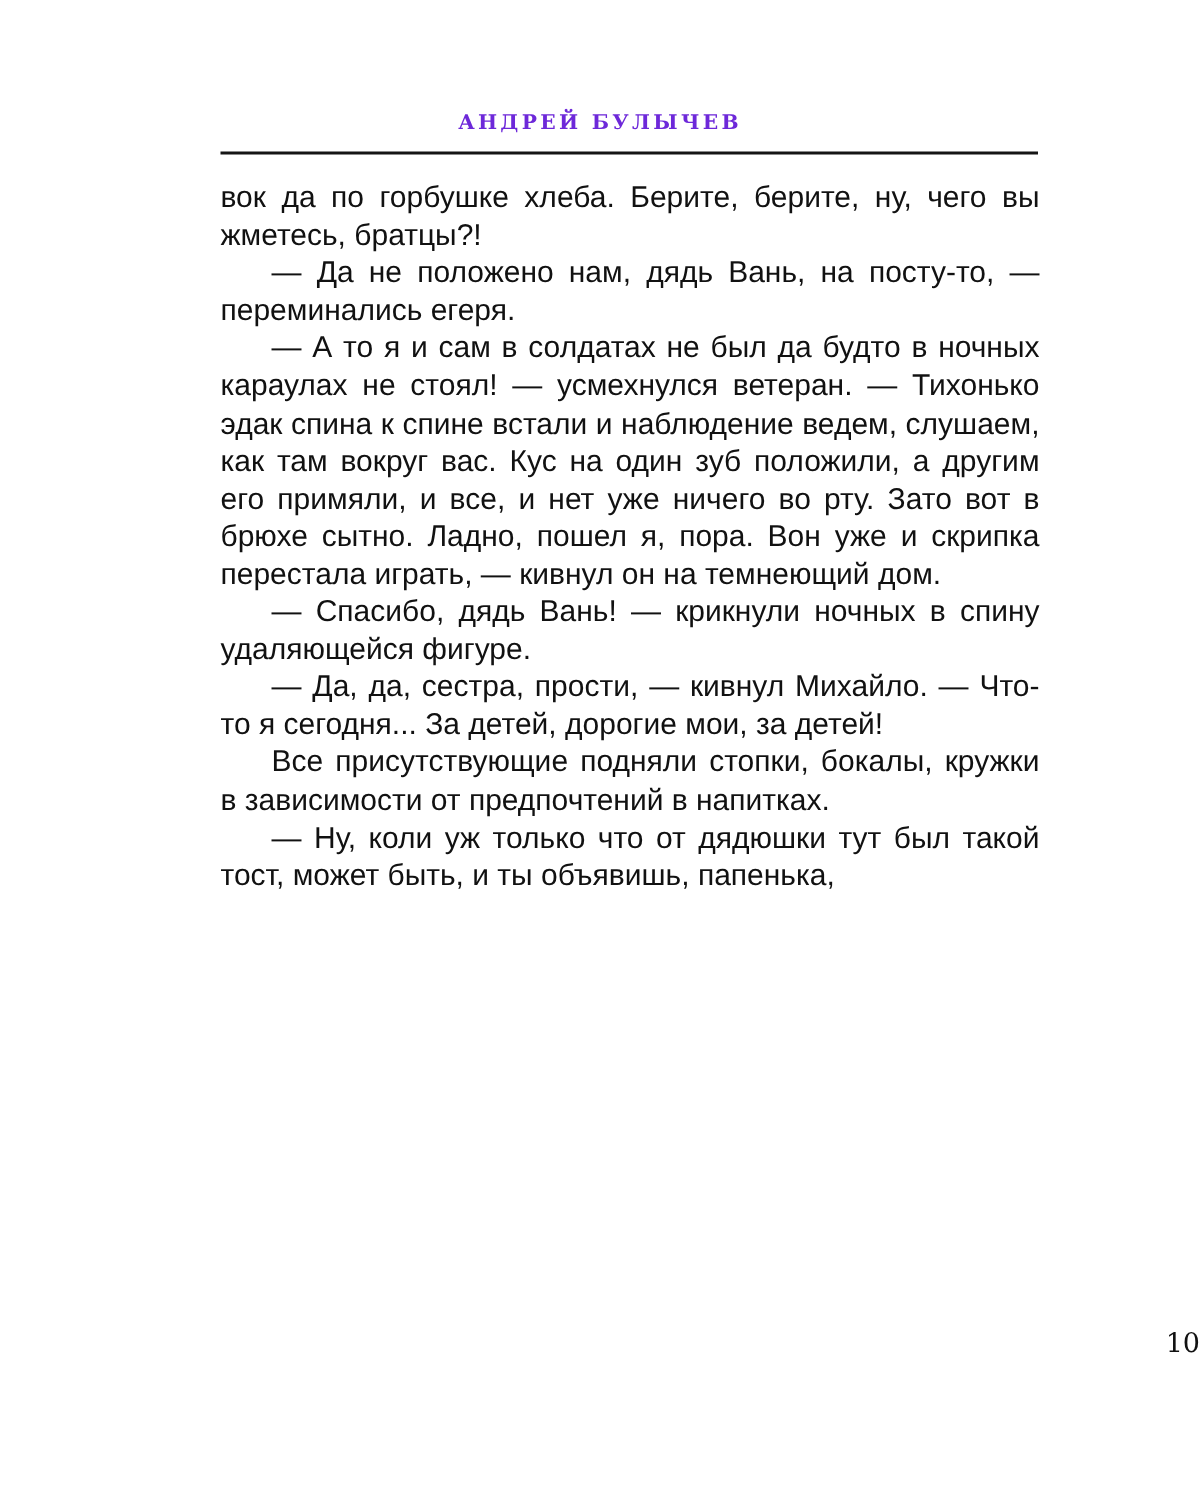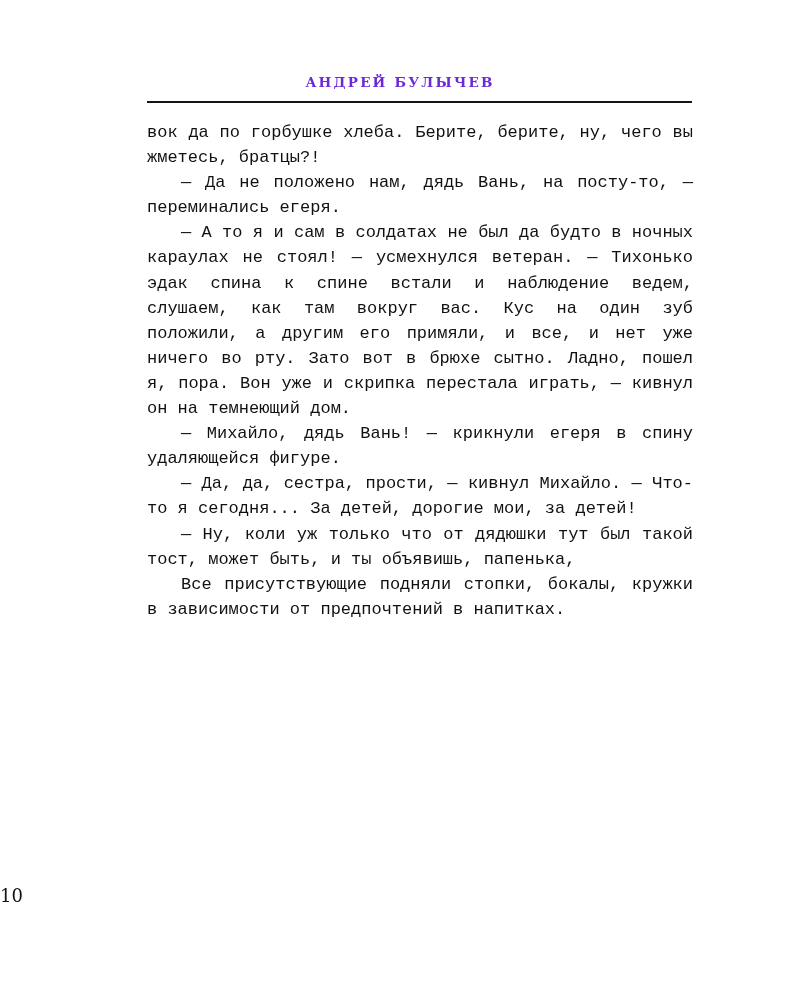--- a/index.html
+++ b/index.html
@@ -46,8 +46,8 @@
     top: 120px;
     left: 147px;
     width: 546px;
-    font-family: Liberation Mono, monospace;
-    font-size: 17px;
+    font-family: Liberation Sans, sans-serif;
+    font-size: 20px;
     line-height: 25.1px;
     text-align: justify;
     color: #111111;

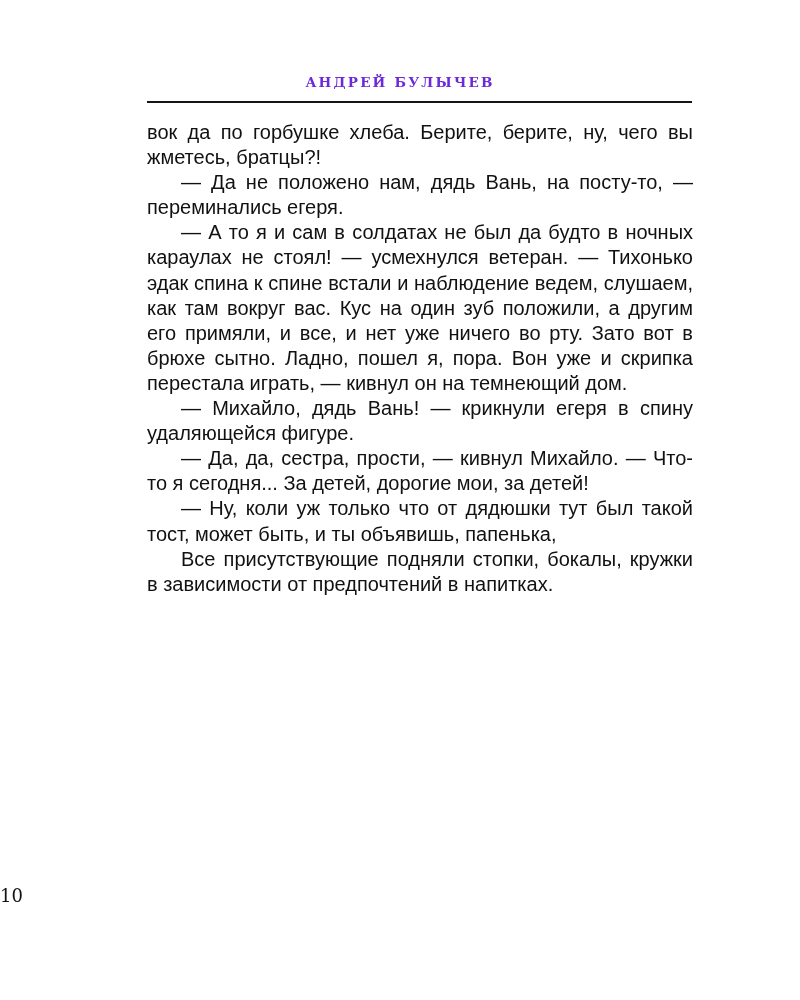--- a/index.html
+++ b/index.html
@@ -85,7 +85,7 @@
     <p class="noind">вок да по горбушке хлеба. Берите, берите, ну, чего вы жметесь, братцы?!</p>
     <p class="ind">— Да не положено нам, дядь Вань, на посту-то, — переминались егеря.</p>
     <p class="ind">— А то я и сам в солдатах не был да будто в ночных караулах не стоял! — усмехнулся ветеран. — Тихонько эдак спина к спине встали и наблюдение ведем, слушаем, как там вокруг вас. Кус на один зуб положили, а другим его примяли, и все, и нет уже ничего во рту. Зато вот в брюхе сытно. Ладно, пошел я, пора. Вон уже и скрипка перестала играть, — кивнул он на темнеющий дом.</p>
-    <p class="ind">— Михайло, дядь Вань! — крикнули егеря в спину удаляющейся фигуре.</p>
+    <p class="ind">— Спасибо, дядь Вань! — крикнули ночных в спину удаляющейся фигуре.</p>
     <p class="ind">— Да, да, сестра, прости, — кивнул Михайло. — Что-то я сегодня... За детей, дорогие мои, за детей!</p>
     <p class="ind">— Ну, коли уж только что от дядюшки тут был такой тост, может быть, и ты объявишь, папенька,</p>
     <p class="ind">Все присутствующие подняли стопки, бокалы, кружки в зависимости от предпочтений в напитках.</p>

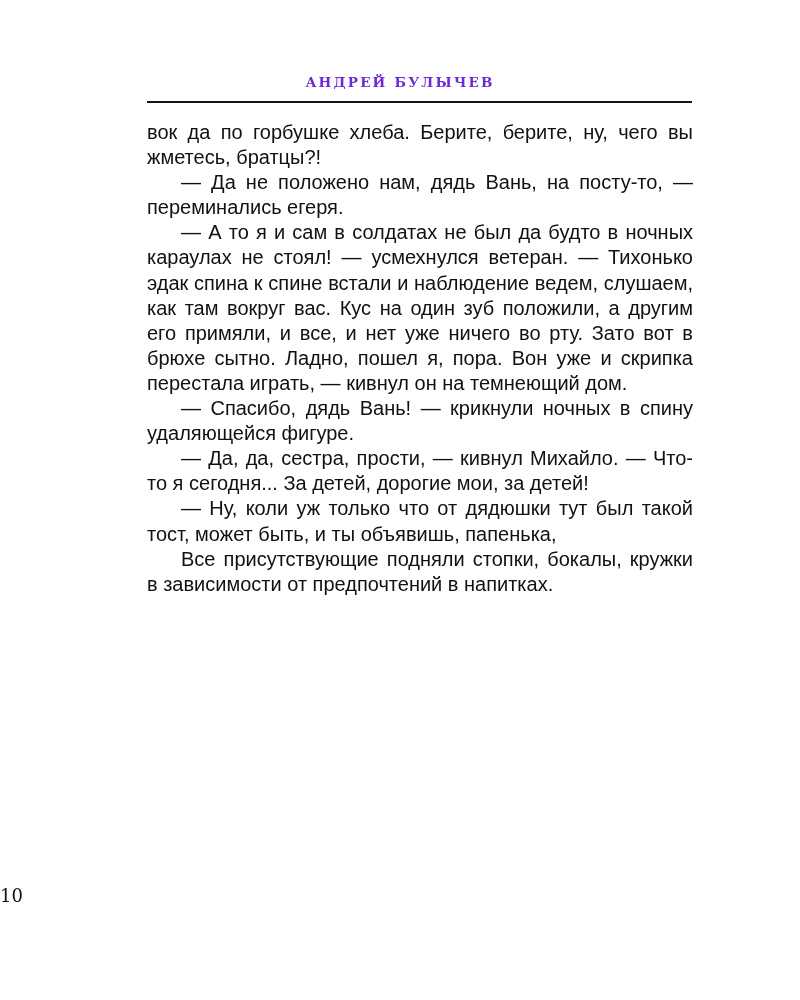--- a/index.html
+++ b/index.html
@@ -87,8 +87,8 @@
     <p class="ind">— А то я и сам в солдатах не был да будто в ночных караулах не стоял! — усмехнулся ветеран. — Тихонько эдак спина к спине встали и наблюдение ведем, слушаем, как там вокруг вас. Кус на один зуб положили, а другим его примяли, и все, и нет уже ничего во рту. Зато вот в брюхе сытно. Ладно, пошел я, пора. Вон уже и скрипка перестала играть, — кивнул он на темнеющий дом.</p>
     <p class="ind">— Спасибо, дядь Вань! — крикнули ночных в спину удаляющейся фигуре.</p>
     <p class="ind">— Да, да, сестра, прости, — кивнул Михайло. — Что-то я сегодня... За детей, дорогие мои, за детей!</p>
+    <p class="ind">Все присутствующие подняли стопки, бокалы, кружки в зависимости от предпочтений в напитках.</p>
     <p class="ind">— Ну, коли уж только что от дядюшки тут был такой тост, может быть, и ты объявишь, папенька,</p>
-    <p class="ind">Все присутствующие подняли стопки, бокалы, кружки в зависимости от предпочтений в напитках.</p>
   </div>
 
   <div class="folio">10</div>

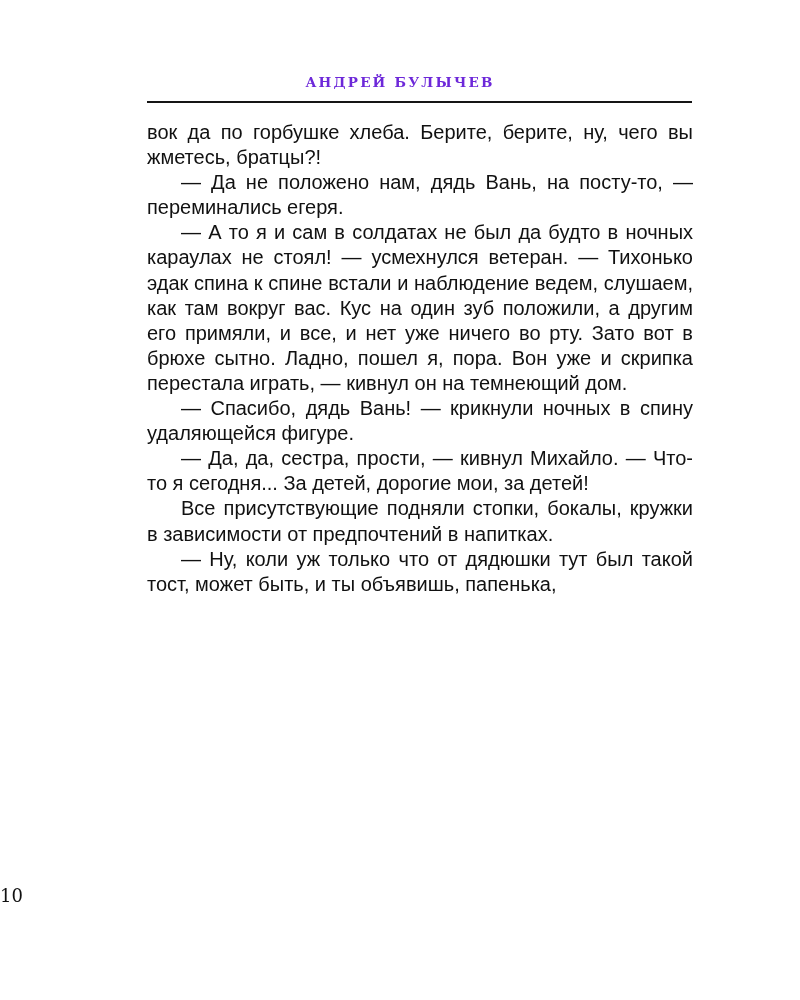--- a/index.html
+++ b/index.html
@@ -66,7 +66,7 @@
     top: 885px;
     left: 0;
     width: 800px;
-    text-align: left;
+    text-align: right;
     font-family: "DejaVu Serif", serif;
     font-size: 18px;
     color: #111111;

